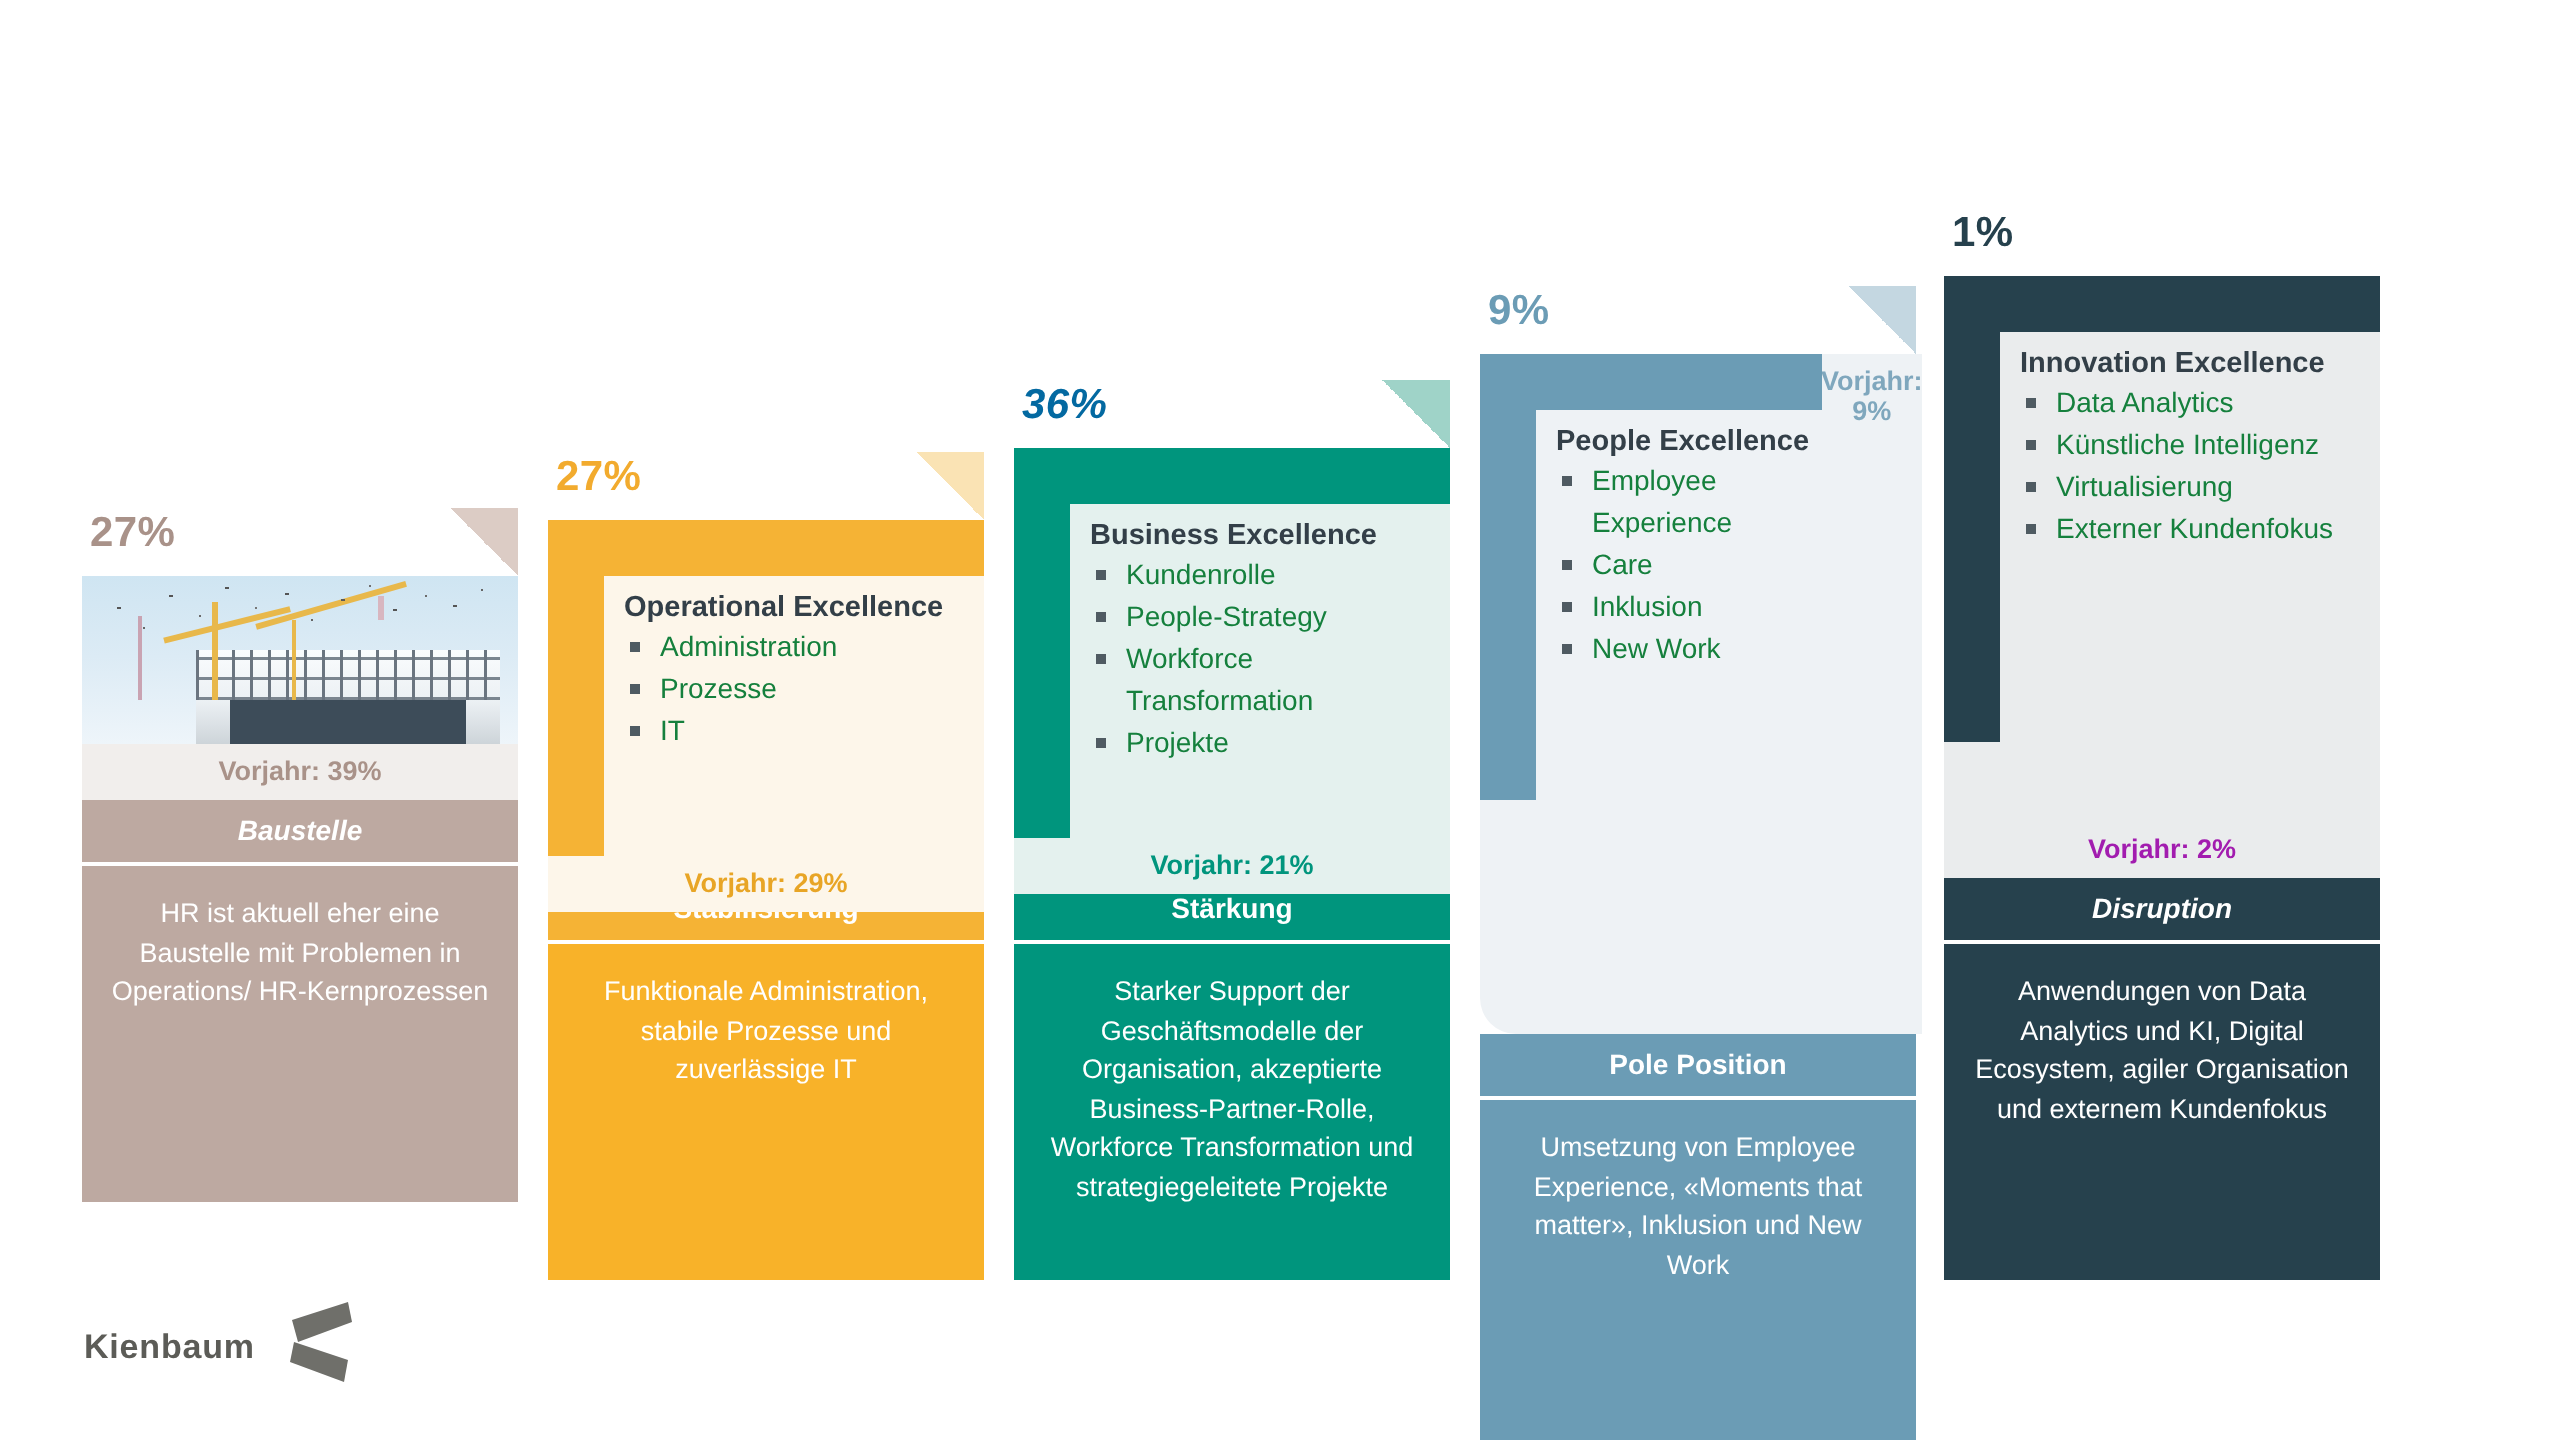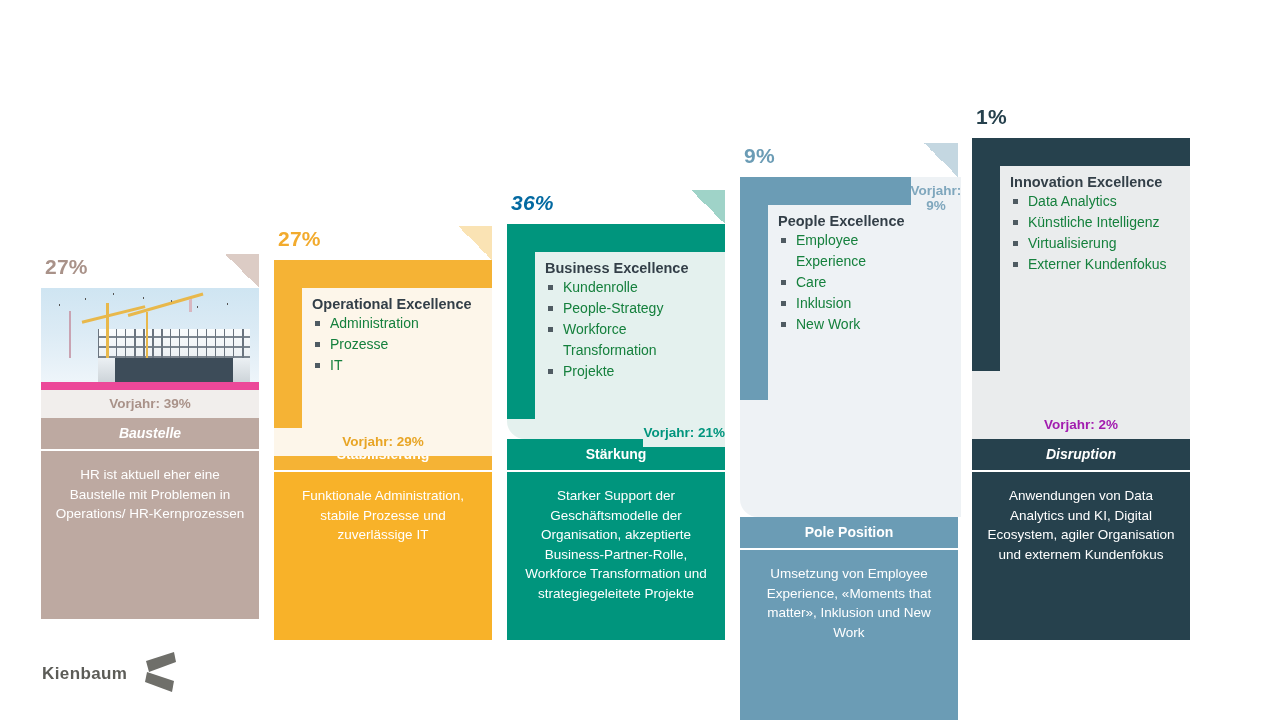--- a/index.html
+++ b/index.html
@@ -197,7 +197,7 @@
       <div class="col" style="left: 507px; bottom: 81px; top: 224px; height: 415px;">
         <div class="pct" style="top: -33px; color: #0369a1; font-style: italic;">36%</div>
         <div class="corner-tri" style="top: -34px; background: linear-gradient(to right top, transparent 0px, transparent 50%, rgb(159, 211, 200) 50%, rgb(159, 211, 200) 100%);"></div>
-        <div class="card" style="height: 215px; background: rgb(228, 241, 238); display: flex; flex-direction: column; align-items: flex-end;">
+        <div class="card" style="height: 215px; background: rgb(228, 241, 238); display: flex; flex-direction: column;">
           <div class="lframe">
             <div class="lframe-top" style="background: rgb(0, 149, 125);"></div>
             <div class="lframe-body">

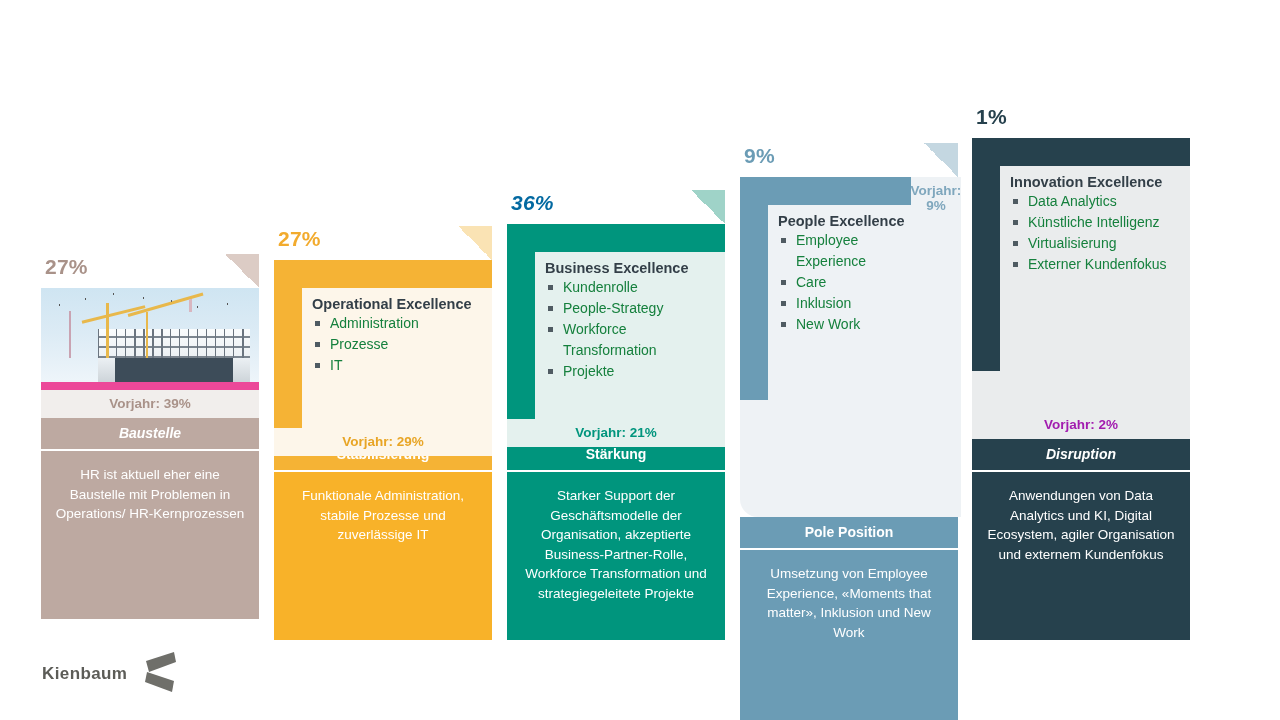--- a/index.html
+++ b/index.html
@@ -151,7 +151,7 @@
       <div class="col" style="left: 41px; bottom: 81px; top: 288px; height: 351px;">
         <div class="pct" style="top: -33px; color: rgb(169, 146, 137);">27%</div>
         <div class="corner-tri" style="top: -34px; background: linear-gradient(to right top, transparent 0px, transparent 50%, rgb(220, 204, 197) 50%, rgb(220, 204, 197) 100%);"></div>
-        <div class="card" style="height: 130px; background: #ec4899; display: flex; flex-direction: column;">
+        <div class="card" style="height: 112px; background: #be185d; display: flex; flex-direction: column;">
           <div class="photo">
             <div class="bldg"></div>
             <div class="scaff"></div>

